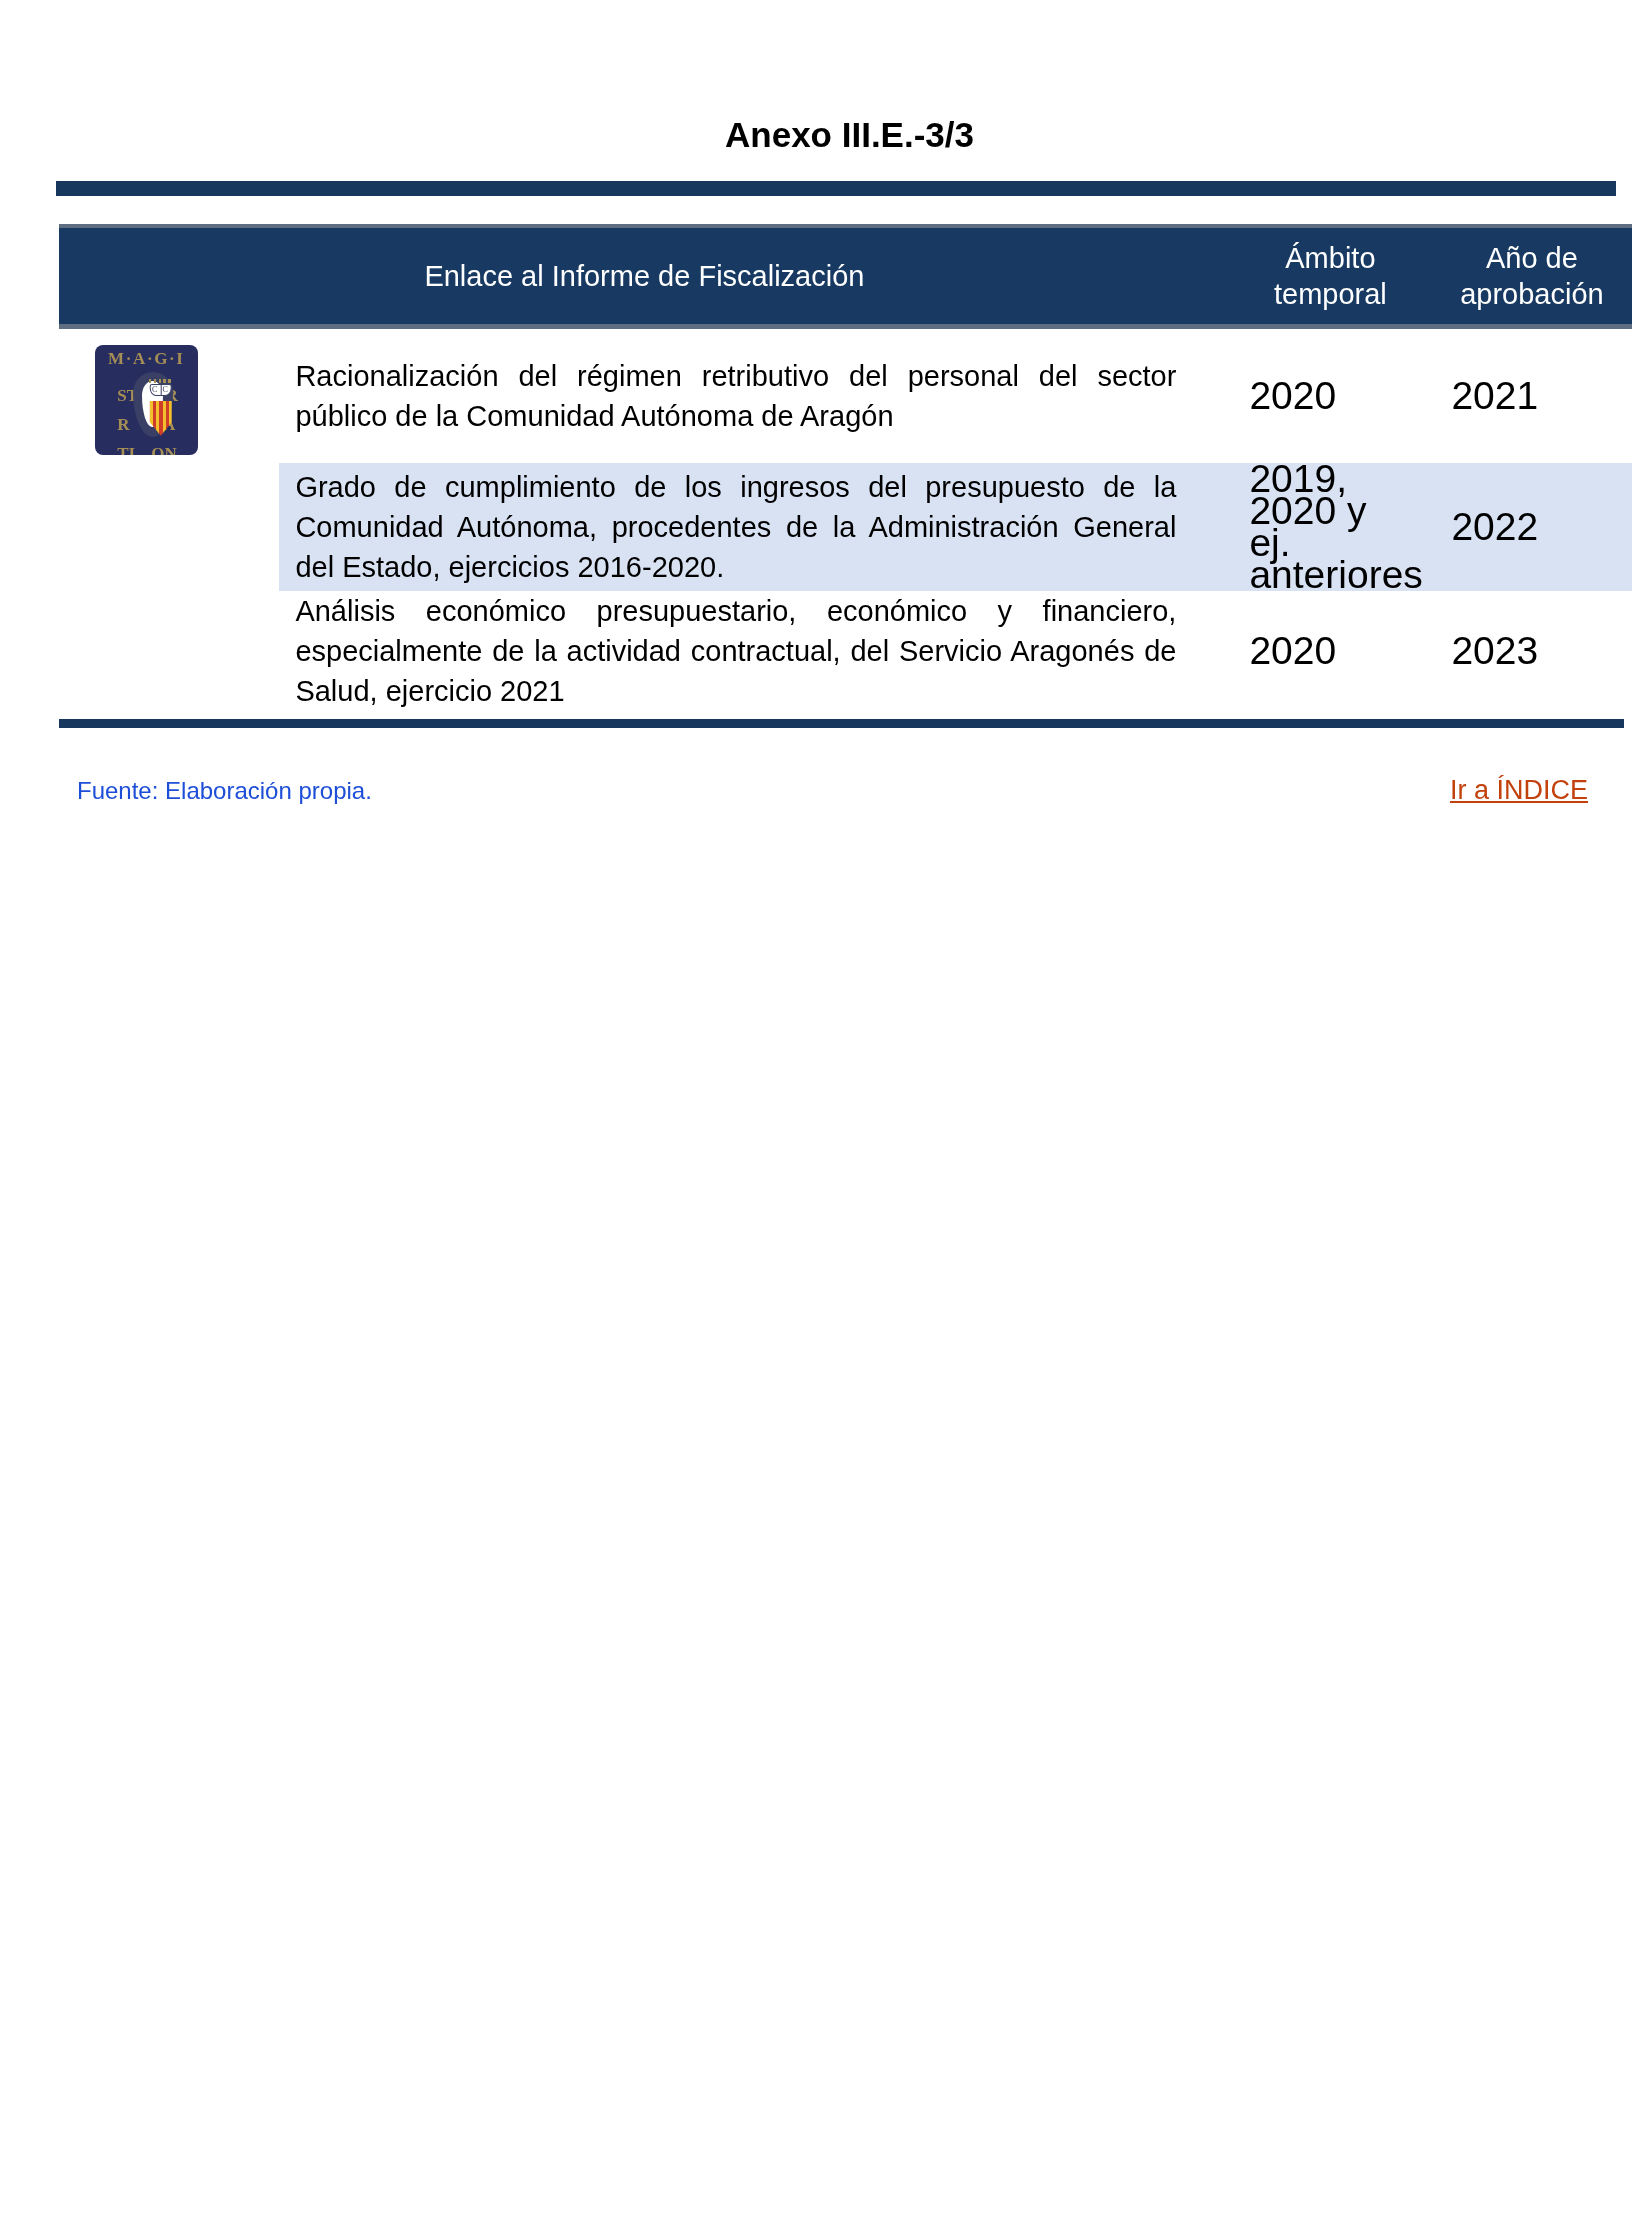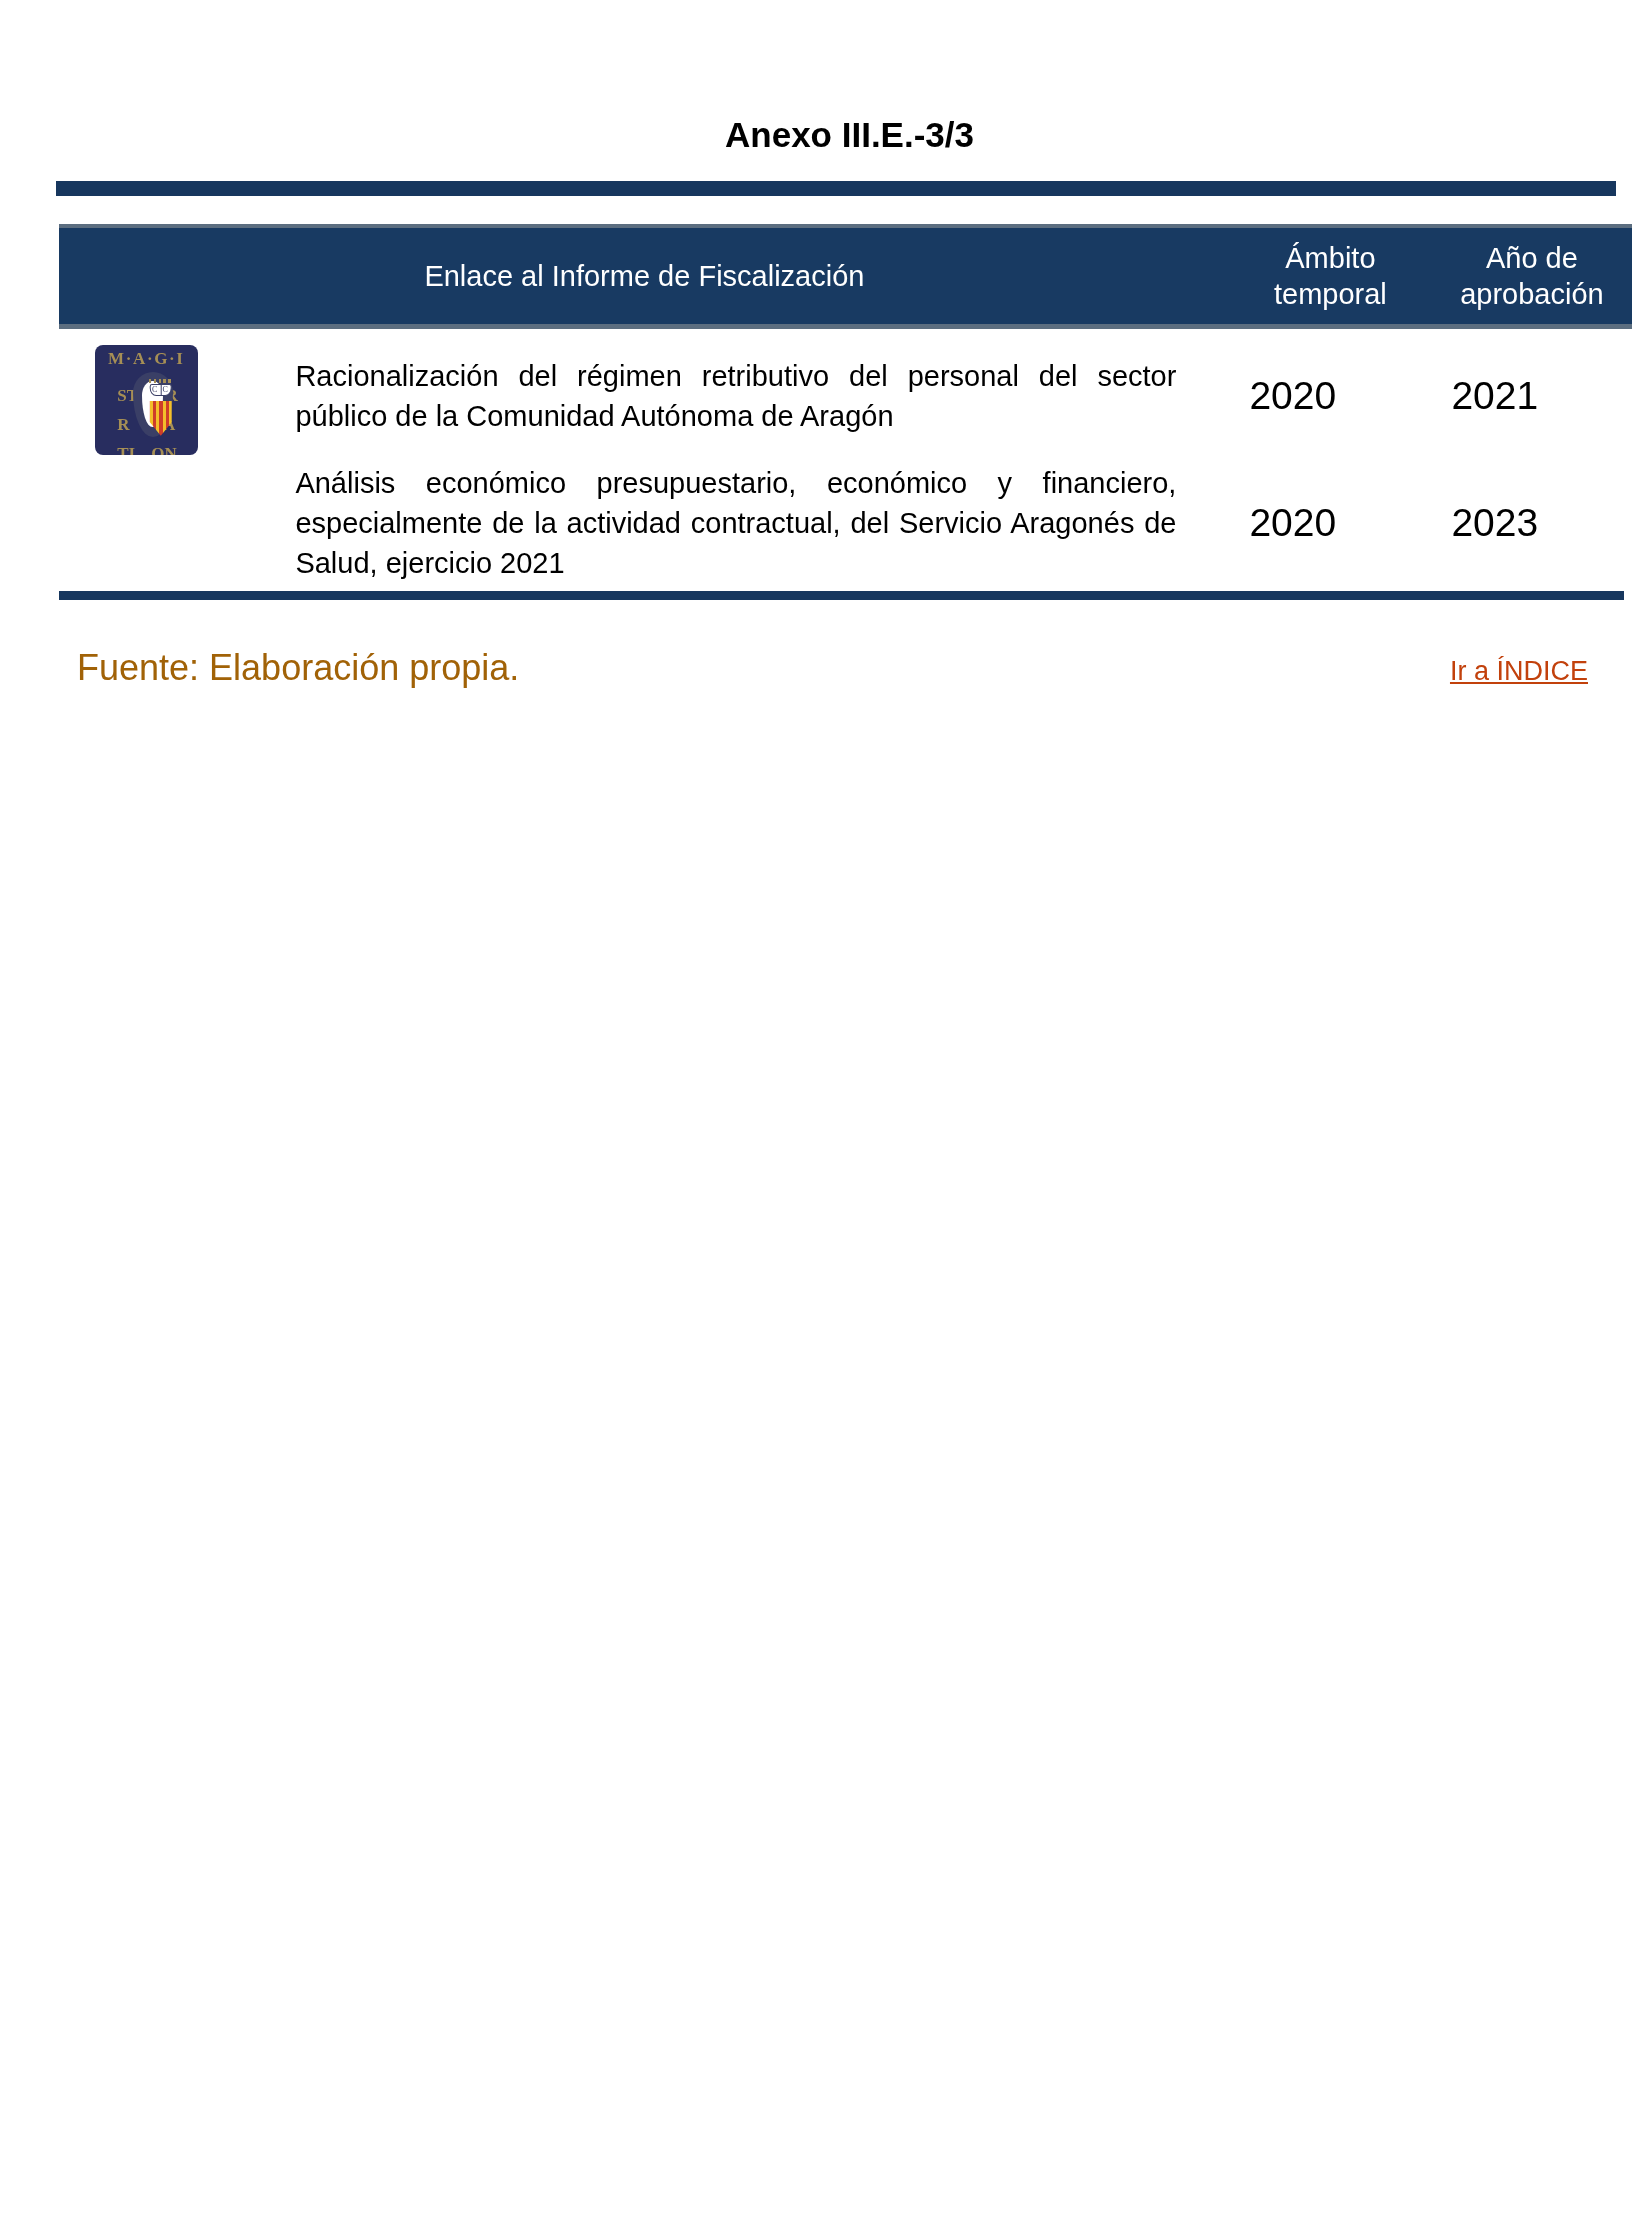--- a/index.html
+++ b/index.html
@@ -241,6 +241,12 @@
           <td class="yearcell">2020</td>
           <td class="yearcell">2021</td>
         </tr>
+        <tr class="row-2">
+          <td class="logo-cell"></td>
+          <td class="informe hl">Grado de cumplimiento de los ingresos del presupuesto de la Comunidad Autónoma, procedentes de la Administración General del Estado, ejercicios 2016-2020.</td>
+          <td class="yearcell hl">2019, 2020 y ej. anteriores</td>
+          <td class="yearcell hl">2022</td>
+        </tr>
         <tr class="row-3">
           <td class="logo-cell"></td>
           <td class="informe">Análisis económico presupuestario, económico y financiero, especialmente de la actividad contractual, del Servicio Aragonés de Salud, ejercicio 2021</td>

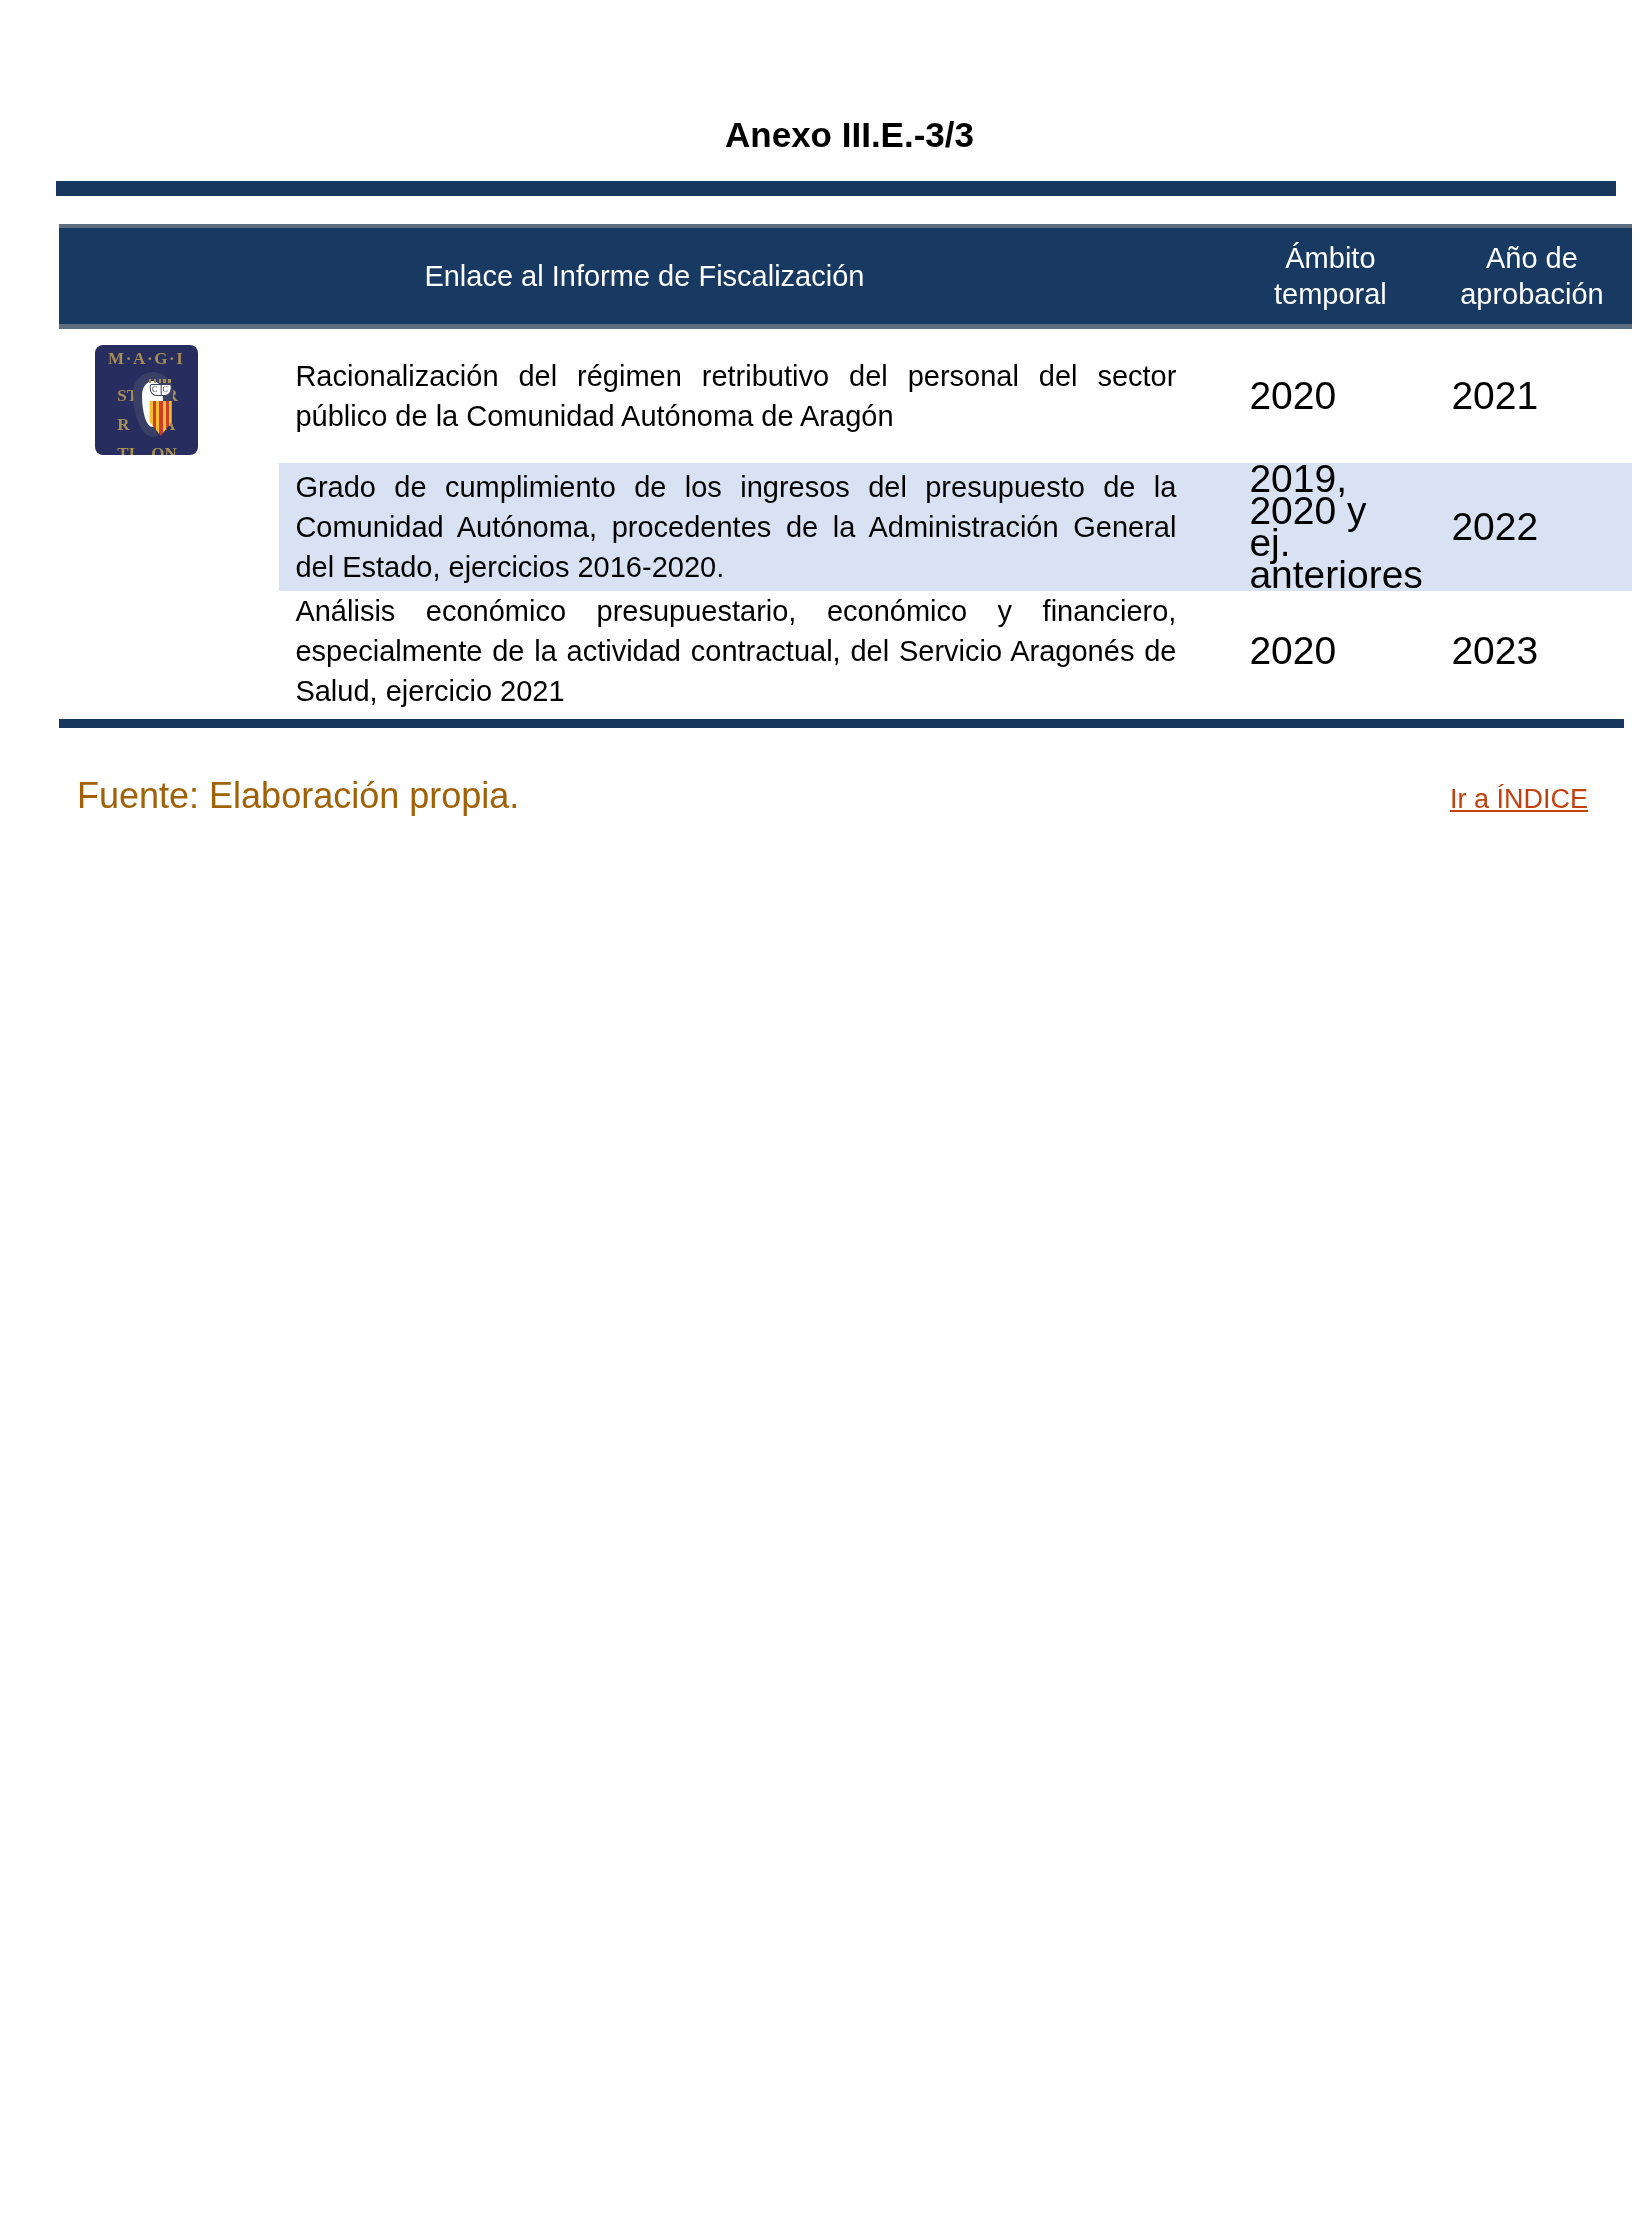--- a/index.html
+++ b/index.html
@@ -98,7 +98,7 @@
     justify-content: space-between;
     align-items: baseline;
   }
-  .source-note { font-size: 36px; color: #a16207; }
+  .source-note { font-size: 24px; color: #1d4ed8; }
   .index-link {
     font-size: 27px;
     color: #c2410c;

